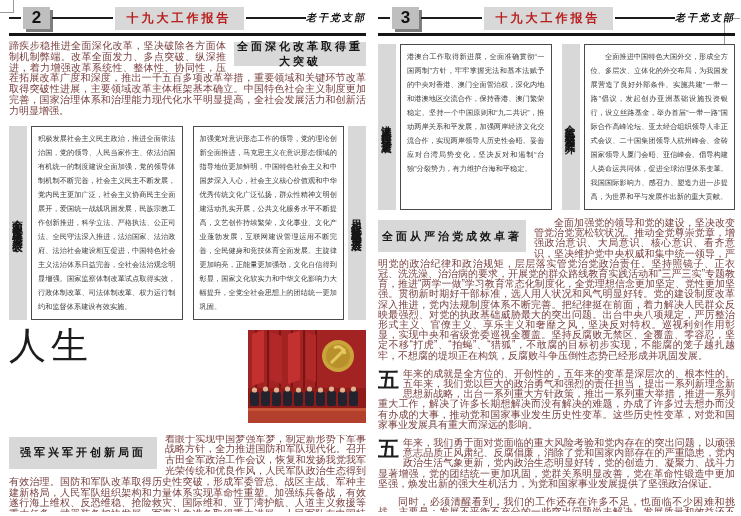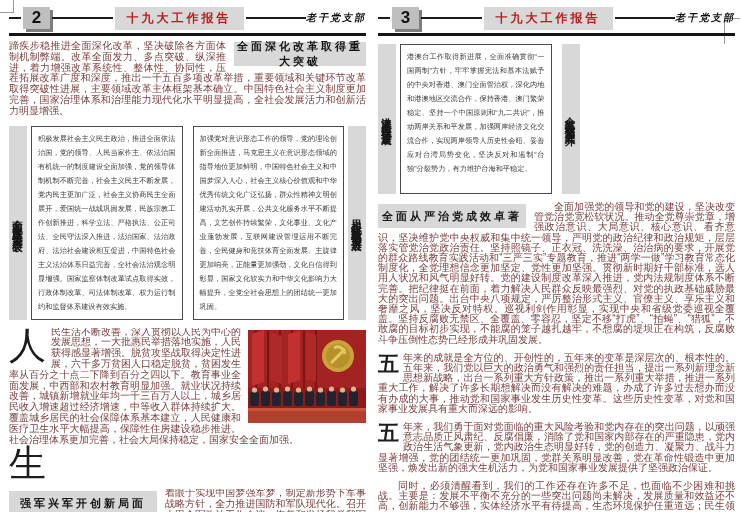--- a/index.html
+++ b/index.html
@@ -169,6 +169,7 @@
       </div>
       <div class="feature">
         <div class="vlabel before">全方位外交布局深入展开</div>
+        <div class="fbox indent">全面推进中国特色大国外交，形成全方位、多层次、立体化的外交布局，为我国发展营造了良好外部条件。实施共建“一带一路”倡议，发起创办亚洲基础设施投资银行，设立丝路基金，举办首届“一带一路”国际合作高峰论坛、亚太经合组织领导人非正式会议、二十国集团领导人杭州峰会、金砖国家领导人厦门会晤、亚信峰会。倡导构建人类命运共同体，促进全球治理体系变革。我国国际影响力、感召力、塑造力进一步提高，为世界和平与发展作出新的重大贡献。</div>
       </div>
     </div>
 

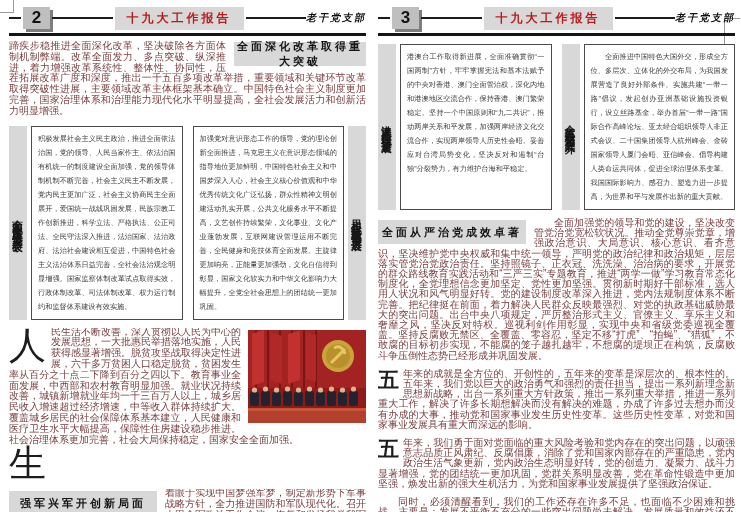--- a/index.html
+++ b/index.html
@@ -26,7 +26,7 @@
 
   .banner { background:#d8d8d8; color:#161616; font-weight:bold; text-align:center; letter-spacing:3px; font-size:11px; display:flex; align-items:center; justify-content:center; }
   .banner.fr { float:right; width:132px; height:24px; margin:0 0 5px 8px; }
-  .banner.fl { float:left; width:148px; height:24px; margin:2px 8px 3px 0; }
+  .banner.fl { float:left; width:148px; height:32px; margin:2px 8px 3px 0; }
 
   .intro-wrap { margin-top:6px; }
 

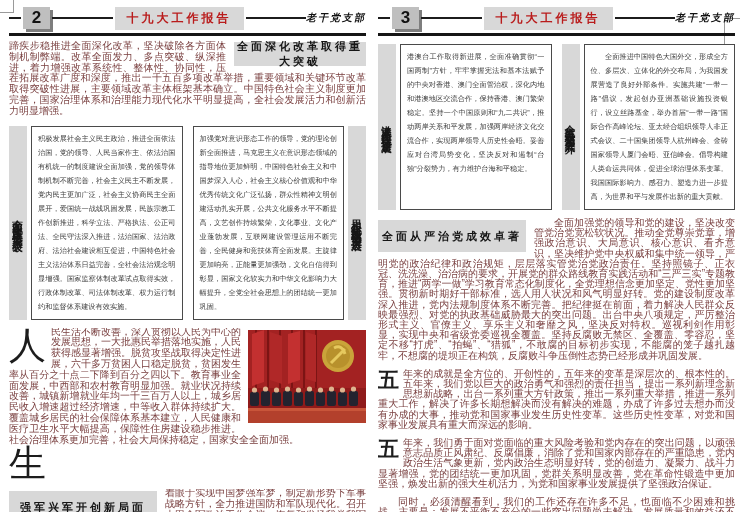--- a/index.html
+++ b/index.html
@@ -141,7 +141,6 @@
         </svg>
       </div>
       <span class="dropcap-big">人</span>
-      <p class="flow">民生活不断改善，深入贯彻以人民为中心的发展思想，一大批惠民举措落地实施，人民获得感显著增强。脱贫攻坚战取得决定性进展，六千多万贫困人口稳定脱贫，贫困发生率从百分之十点二下降到百分之四以下。教育事业全面发展，中西部和农村教育明显加强。就业状况持续改善，城镇新增就业年均一千三百万人以上，城乡居民收入增速超过经济增速，中等收入群体持续扩大。覆盖城乡居民的社会保障体系基本建立，人民健康和医疗卫生水平大幅提高，保障性住房建设稳步推进。社会治理体系更加完善，社会大局保持稳定，国家安全全面加强。</p>
       <span class="dropcap-big">生</span>
     </div>
 

